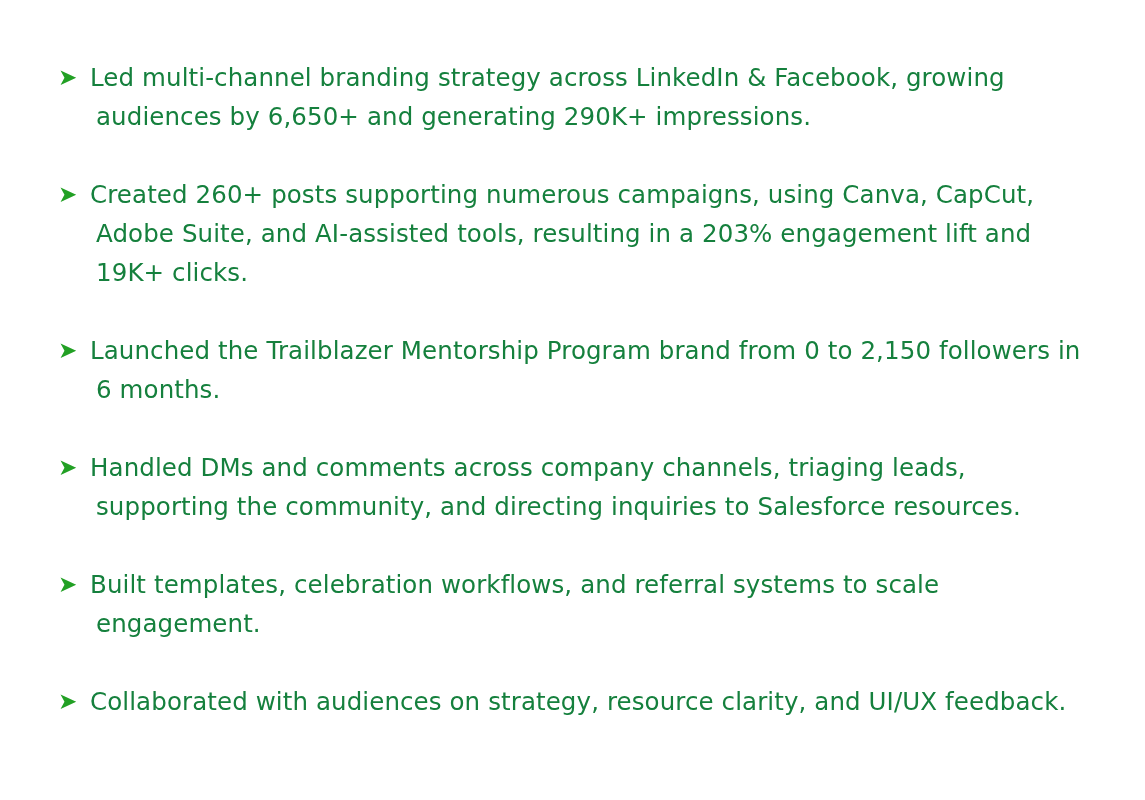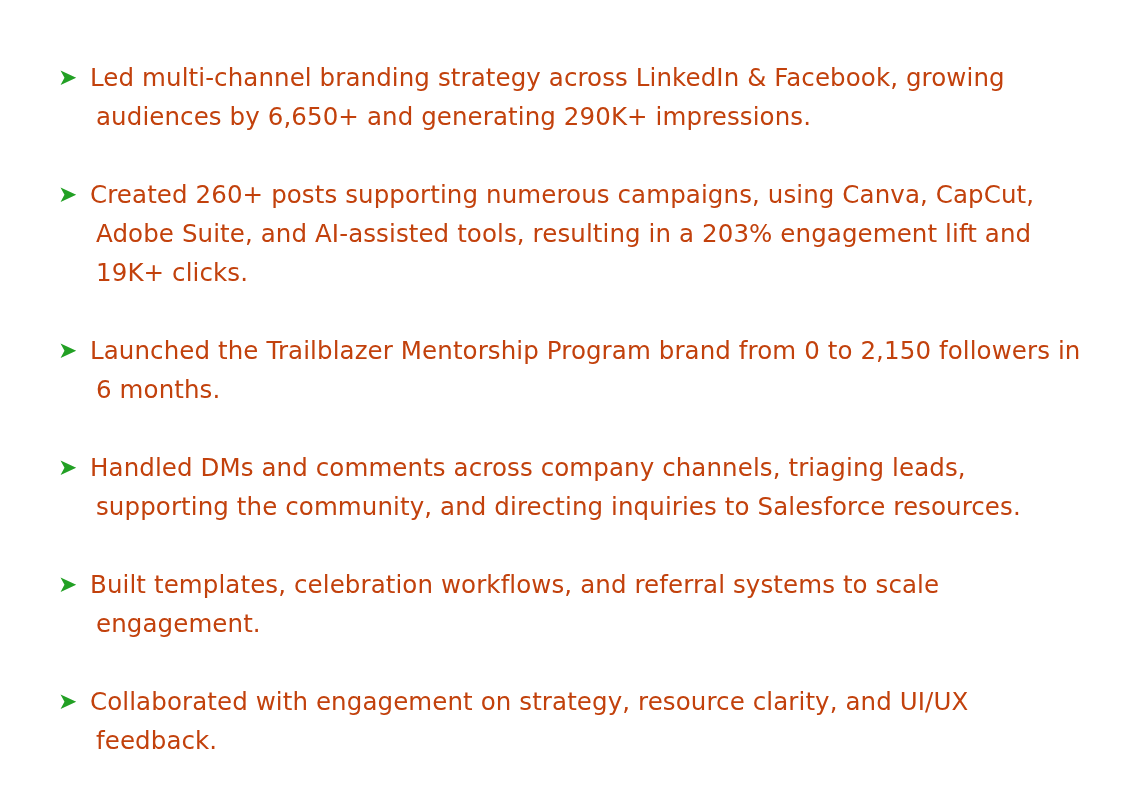--- a/index.html
+++ b/index.html
@@ -47,7 +47,7 @@
     flex: 1 1 auto;
     font-size: 24.5px;
     line-height: 39px;
-    color: #c2410c;
+    color: #15803d;
     letter-spacing: 0.1px;
     max-width: 1000px;
     text-indent: 0;

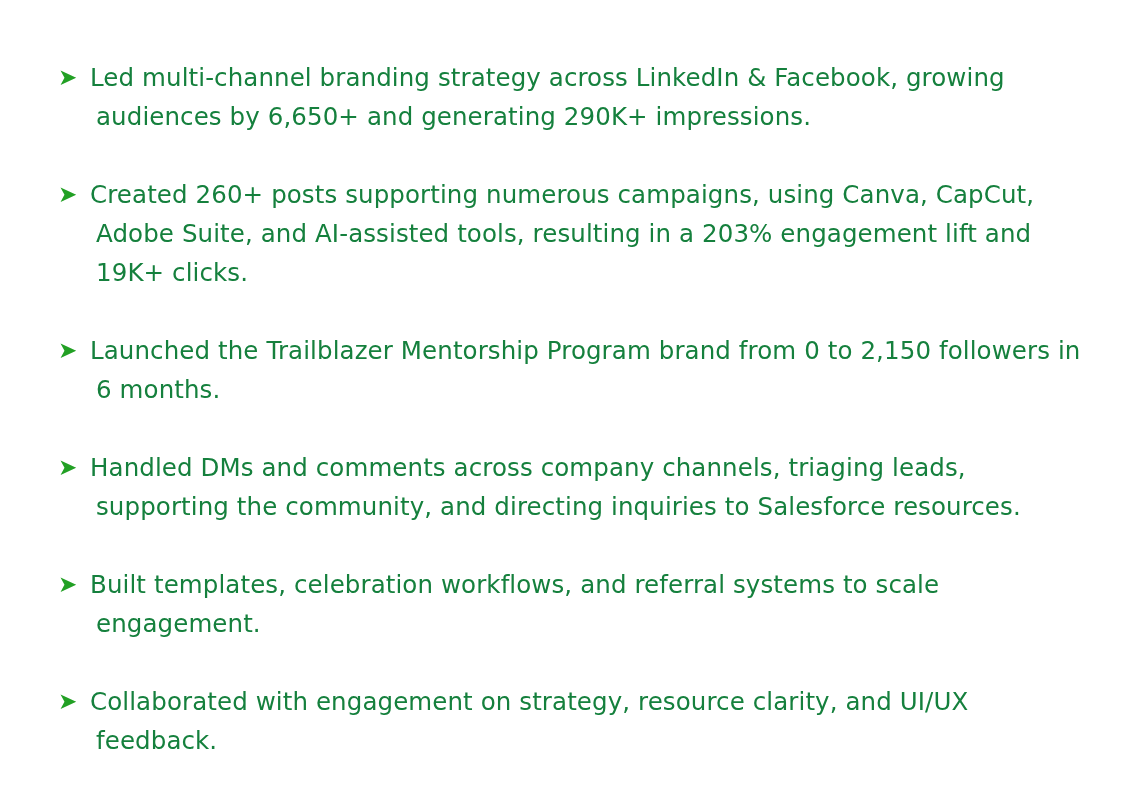--- a/index.html
+++ b/index.html
@@ -84,7 +84,7 @@
     </li>
     <li class="bullet-item">
       <span class="bullet-marker">➤</span>
-      <span class="bullet-text indent-wrap">Collaborated with engagement on strategy, resource clarity, and UI/UX feedback.</span>
+      <span class="bullet-text indent-wrap">Collaborated with audiences on strategy, resource clarity, and UI/UX feedback.</span>
     </li>
   </ul>
 </div>

